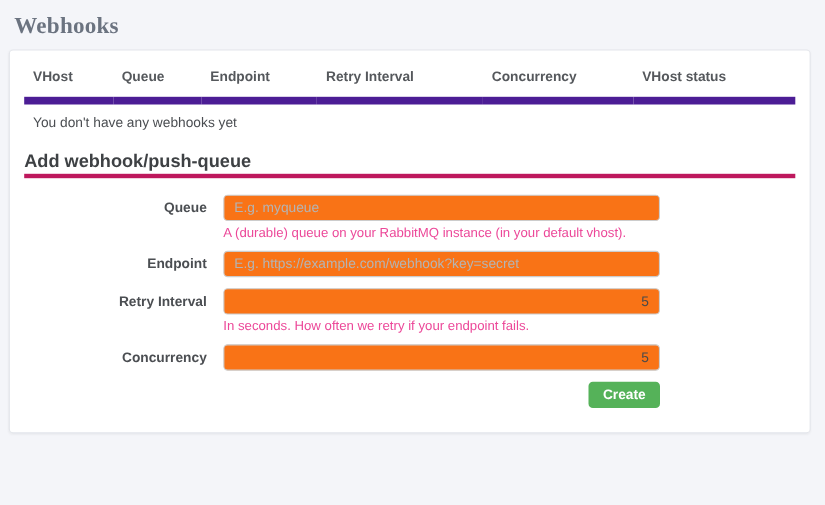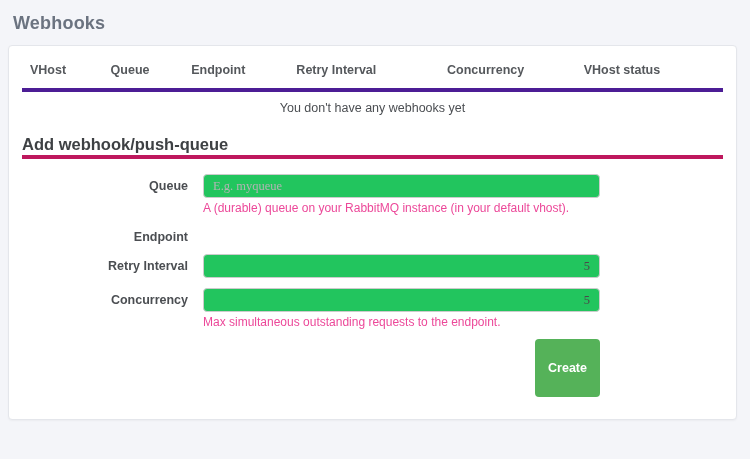--- a/index.html
+++ b/index.html
@@ -14,11 +14,12 @@
   .page-title {
     margin: 0;
     padding: 11px 0 9px 13px;
-    font-size: 18px;
+    font-size: 21px;
     line-height: 25px;
     font-weight: bold;
     color: #6b7380;
     letter-spacing: .2px;
+    font-family: Liberation Serif, serif;
   }
   .card {
     margin: 0 13px 0 8px;

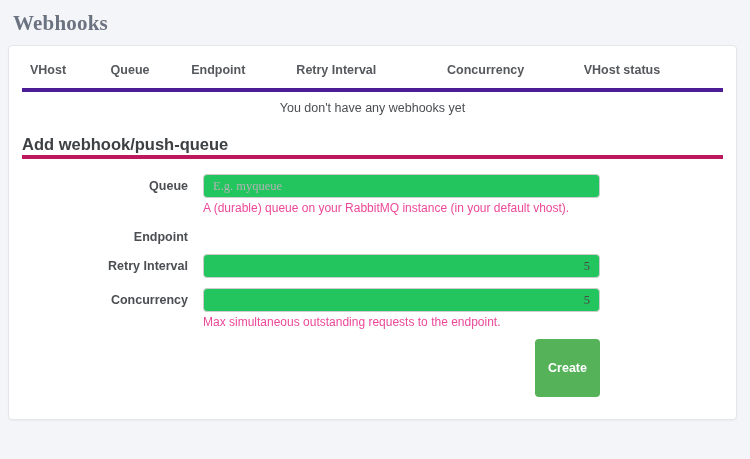--- a/index.html
+++ b/index.html
@@ -41,7 +41,7 @@
     font-weight: bold;
     color: #55585c;
     padding: 17px 8px 11px 8px;
-    border-bottom: 4px solid #4c1d95;
+    border-bottom: 7px solid #4c1d95;
     white-space: nowrap;
     overflow: hidden;
   }

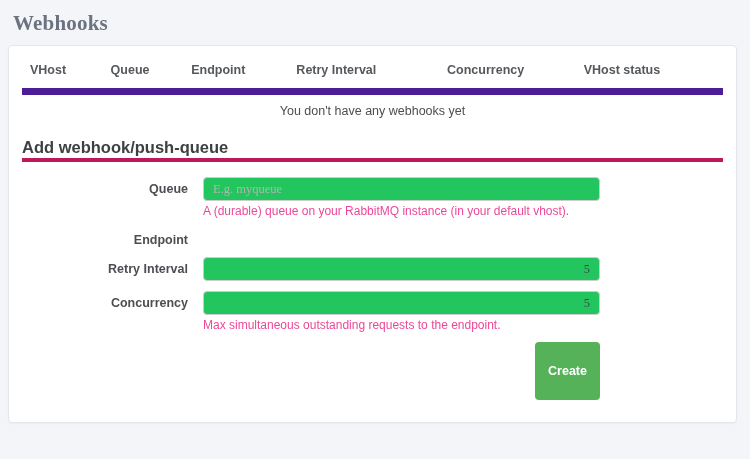--- a/index.html
+++ b/index.html
@@ -46,7 +46,6 @@
     overflow: hidden;
   }
   table.webhooks td.empty-cell {
-    text-align: center;
     font-size: 12.5px;
     line-height: 14px;
     color: #4b4e52;

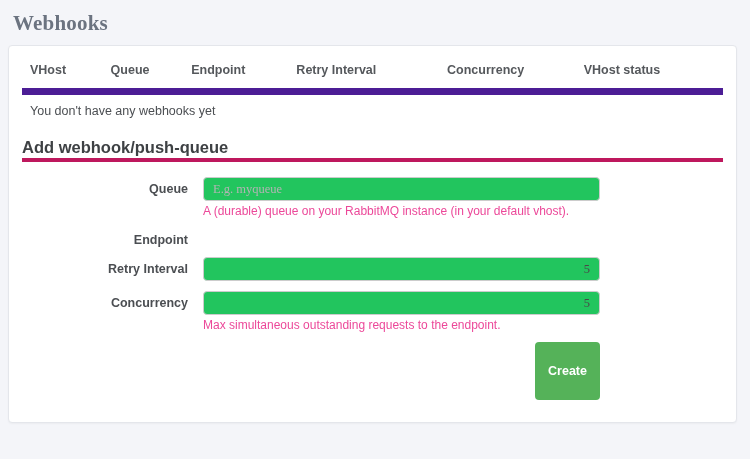--- a/index.html
+++ b/index.html
@@ -82,8 +82,8 @@
     padding: 2px 9px;
     font-size: 12.5px;
     color: #4a4a4a;
-    font-family: Liberation Serif, serif;
-    background: #22c55e;
+    font-family: Liberation Sans, sans-serif;
+    background: #f97316;
     outline: none;
   }
   .control-col input::placeholder { color: #b4b4b4; opacity: 1; }

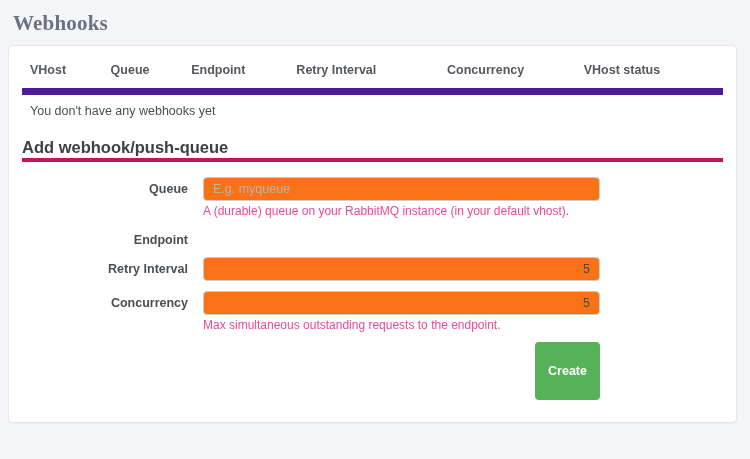--- a/index.html
+++ b/index.html
@@ -160,6 +160,7 @@
     <div class="form-group">
       <div class="label-col">Endpoint</div>
       <div class="control-col">
+        <input type="text" placeholder="E.g. https://example.com/webhook?key=secret" style="">
       </div>
     </div>
 

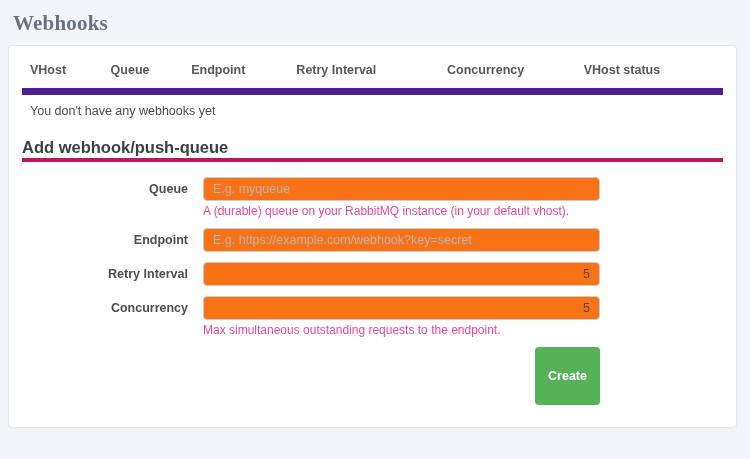--- a/index.html
+++ b/index.html
@@ -168,6 +168,7 @@
       <div class="label-col">Retry Interval</div>
       <div class="control-col">
         <input type="text" class="align-right" value="5" style="">
+        <div class="help-text">In seconds. How often we retry if your endpoint fails.</div>
       </div>
     </div>
 

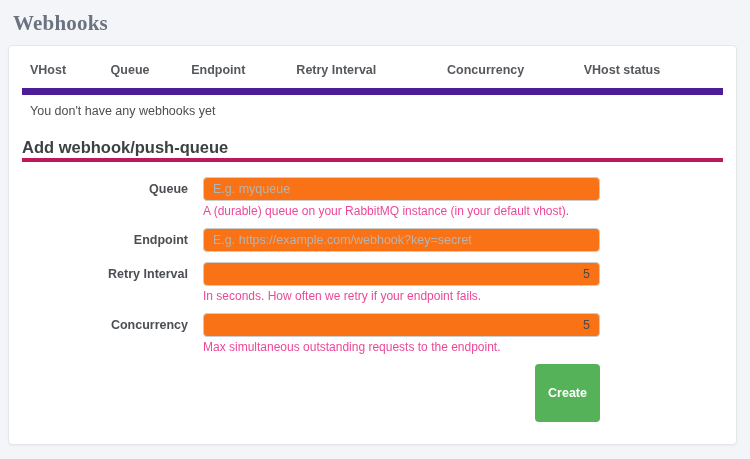--- a/index.html
+++ b/index.html
@@ -176,7 +176,6 @@
       <div class="label-col">Concurrency</div>
       <div class="control-col">
         <input type="text" class="align-right" value="5" style="">
-        <div class="help-text">Max simultaneous outstanding requests to the endpoint.</div>
       </div>
     </div>
 

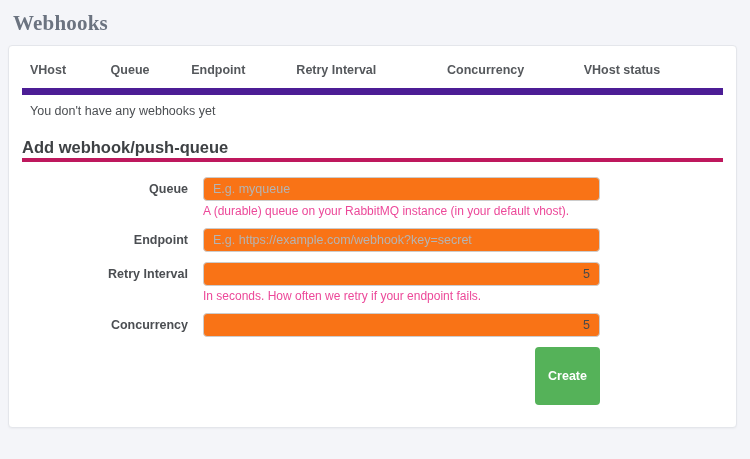--- a/index.html
+++ b/index.html
@@ -105,7 +105,7 @@
     color: #ffffff;
     border: none;
     border-radius: 4px;
-    padding: 22px 13px;
+    padding: 5px 13px;
     font-size: 12.5px;
     font-family: inherit;
     font-weight: bold;

